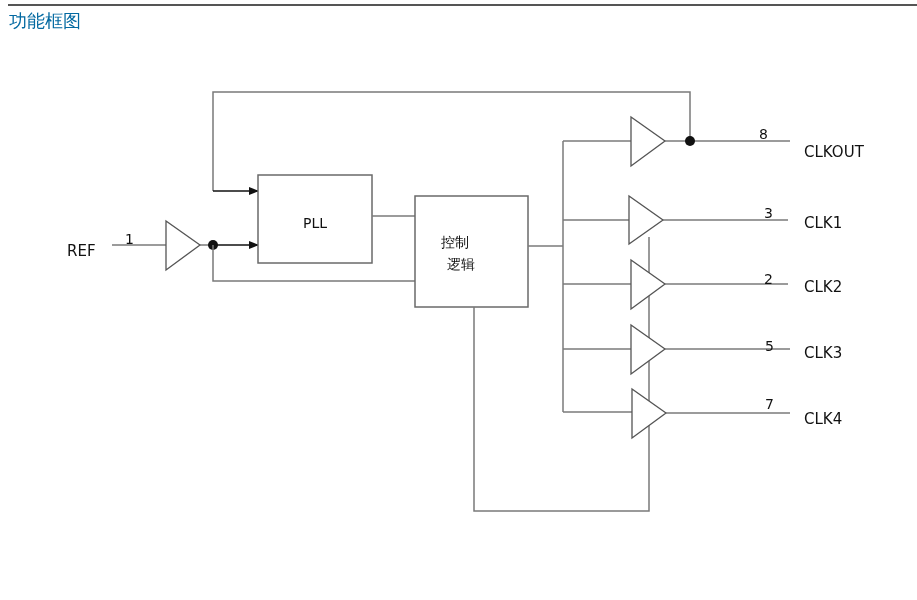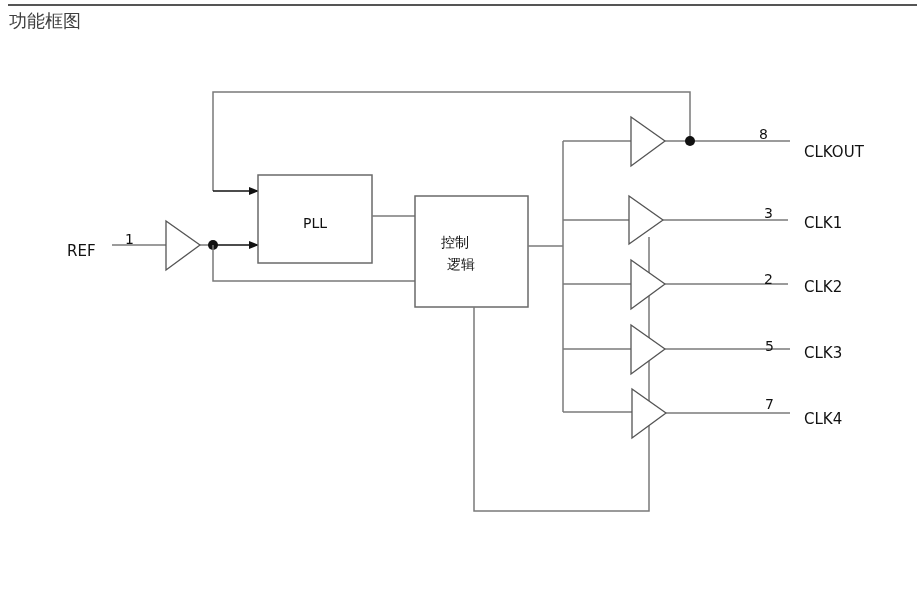--- a/index.html
+++ b/index.html
@@ -6,7 +6,7 @@
   body { width: 917px; height: 600px; position: relative; overflow: hidden;
          font-family: "DejaVu Sans", "Liberation Sans", sans-serif; }
   .topline { position: absolute; left: 8px; right: 0; top: 4px; height: 2px; background: #555555; }
-  .title { position: absolute; left: 9px; top: 9px; font-size: 18px; color: #404040; }
+  .title { position: absolute; left: 9px; top: 9px; font-size: 18px; color: #0369a1; }
   svg { position: absolute; left: 0; top: 0; }
   .w { stroke: #7a7a7a; stroke-width: 1.5; fill: none; }
   .box { stroke: #6a6a6a; stroke-width: 1.5; fill: #ffffff; }

